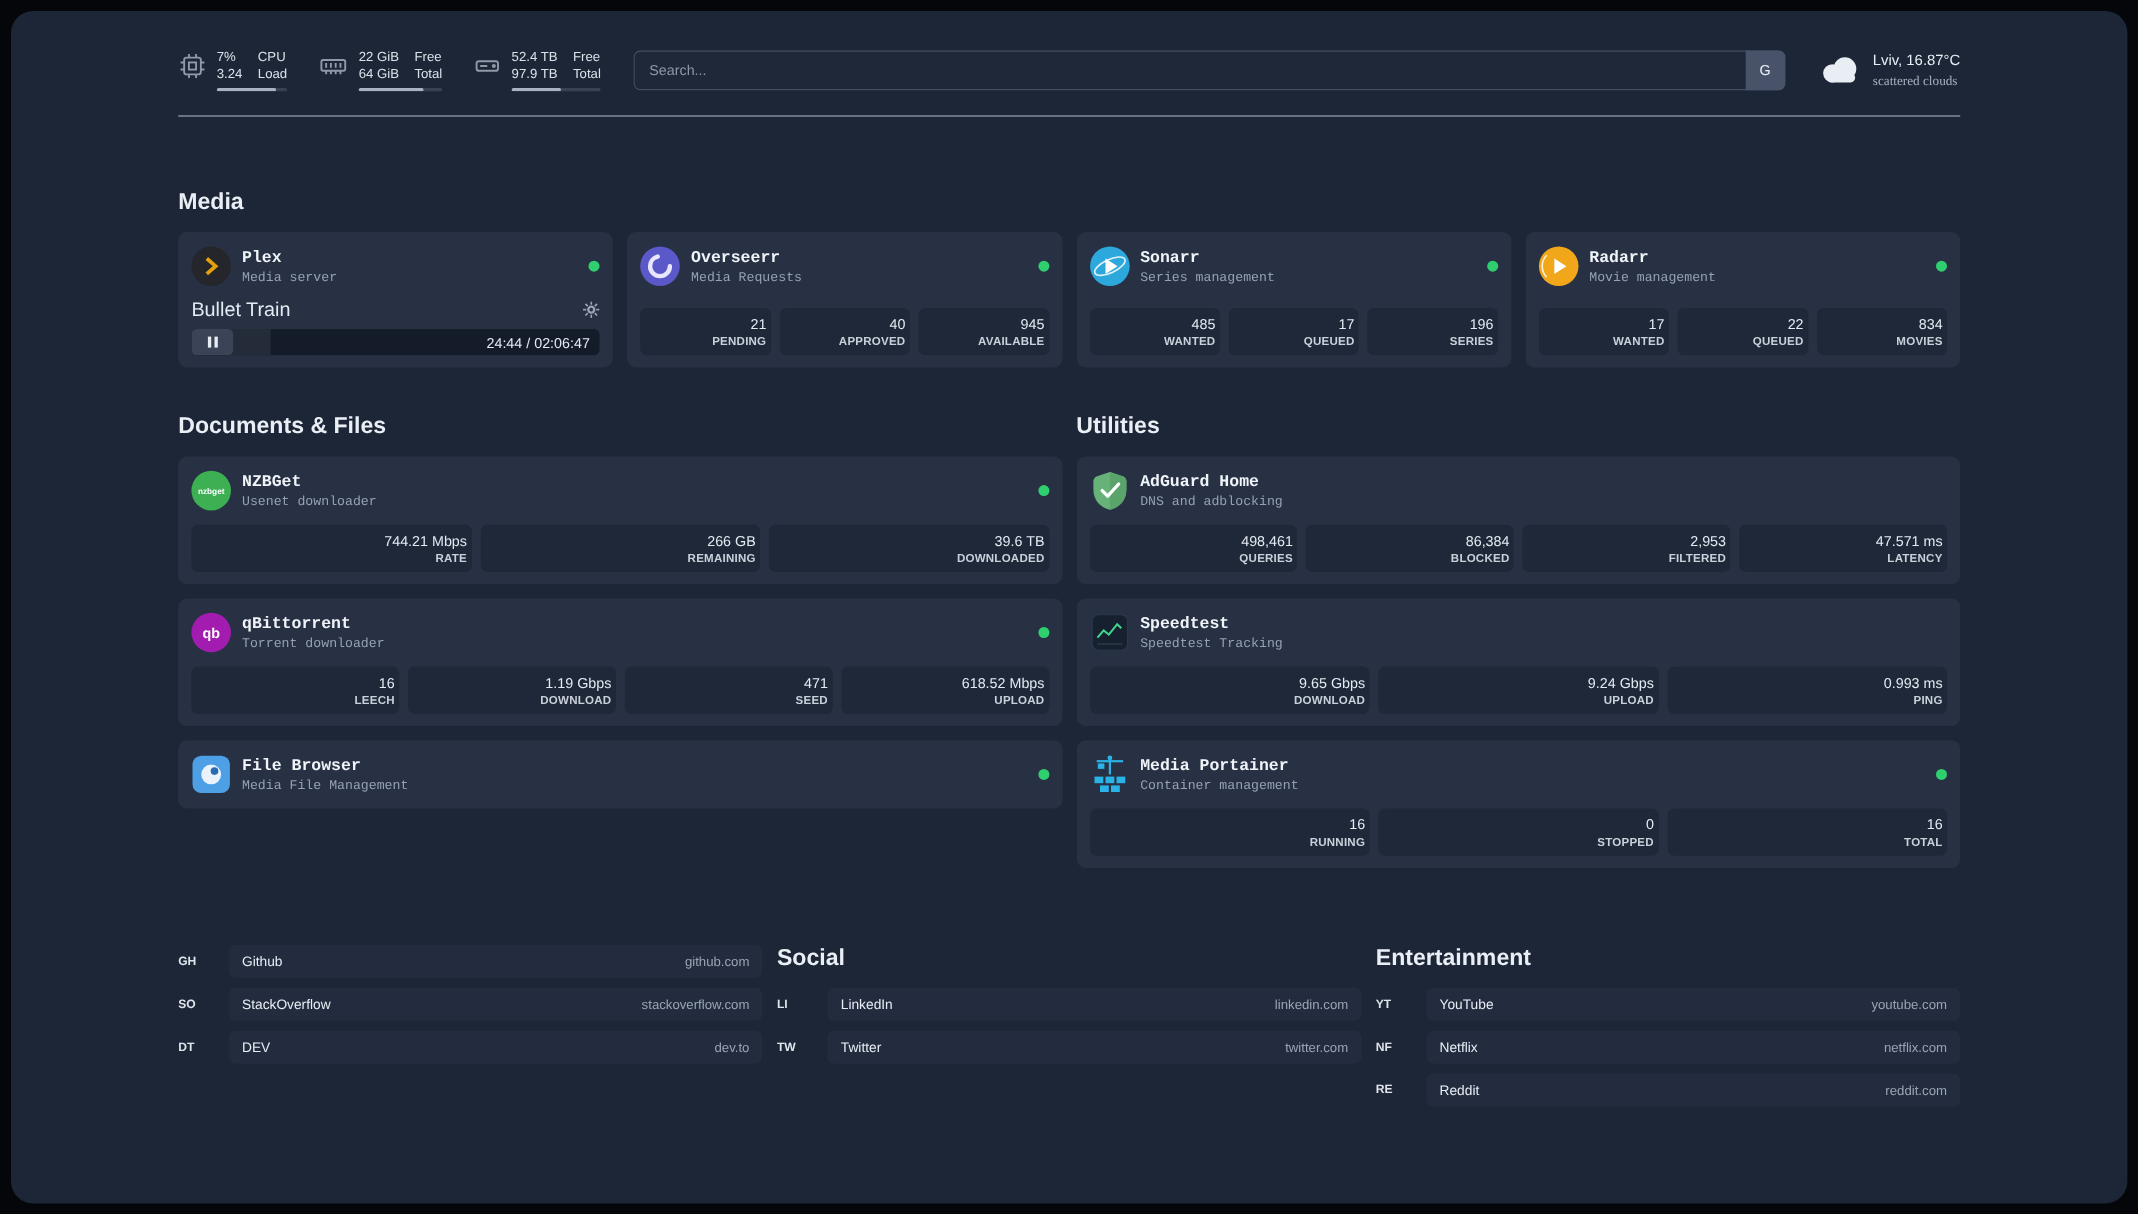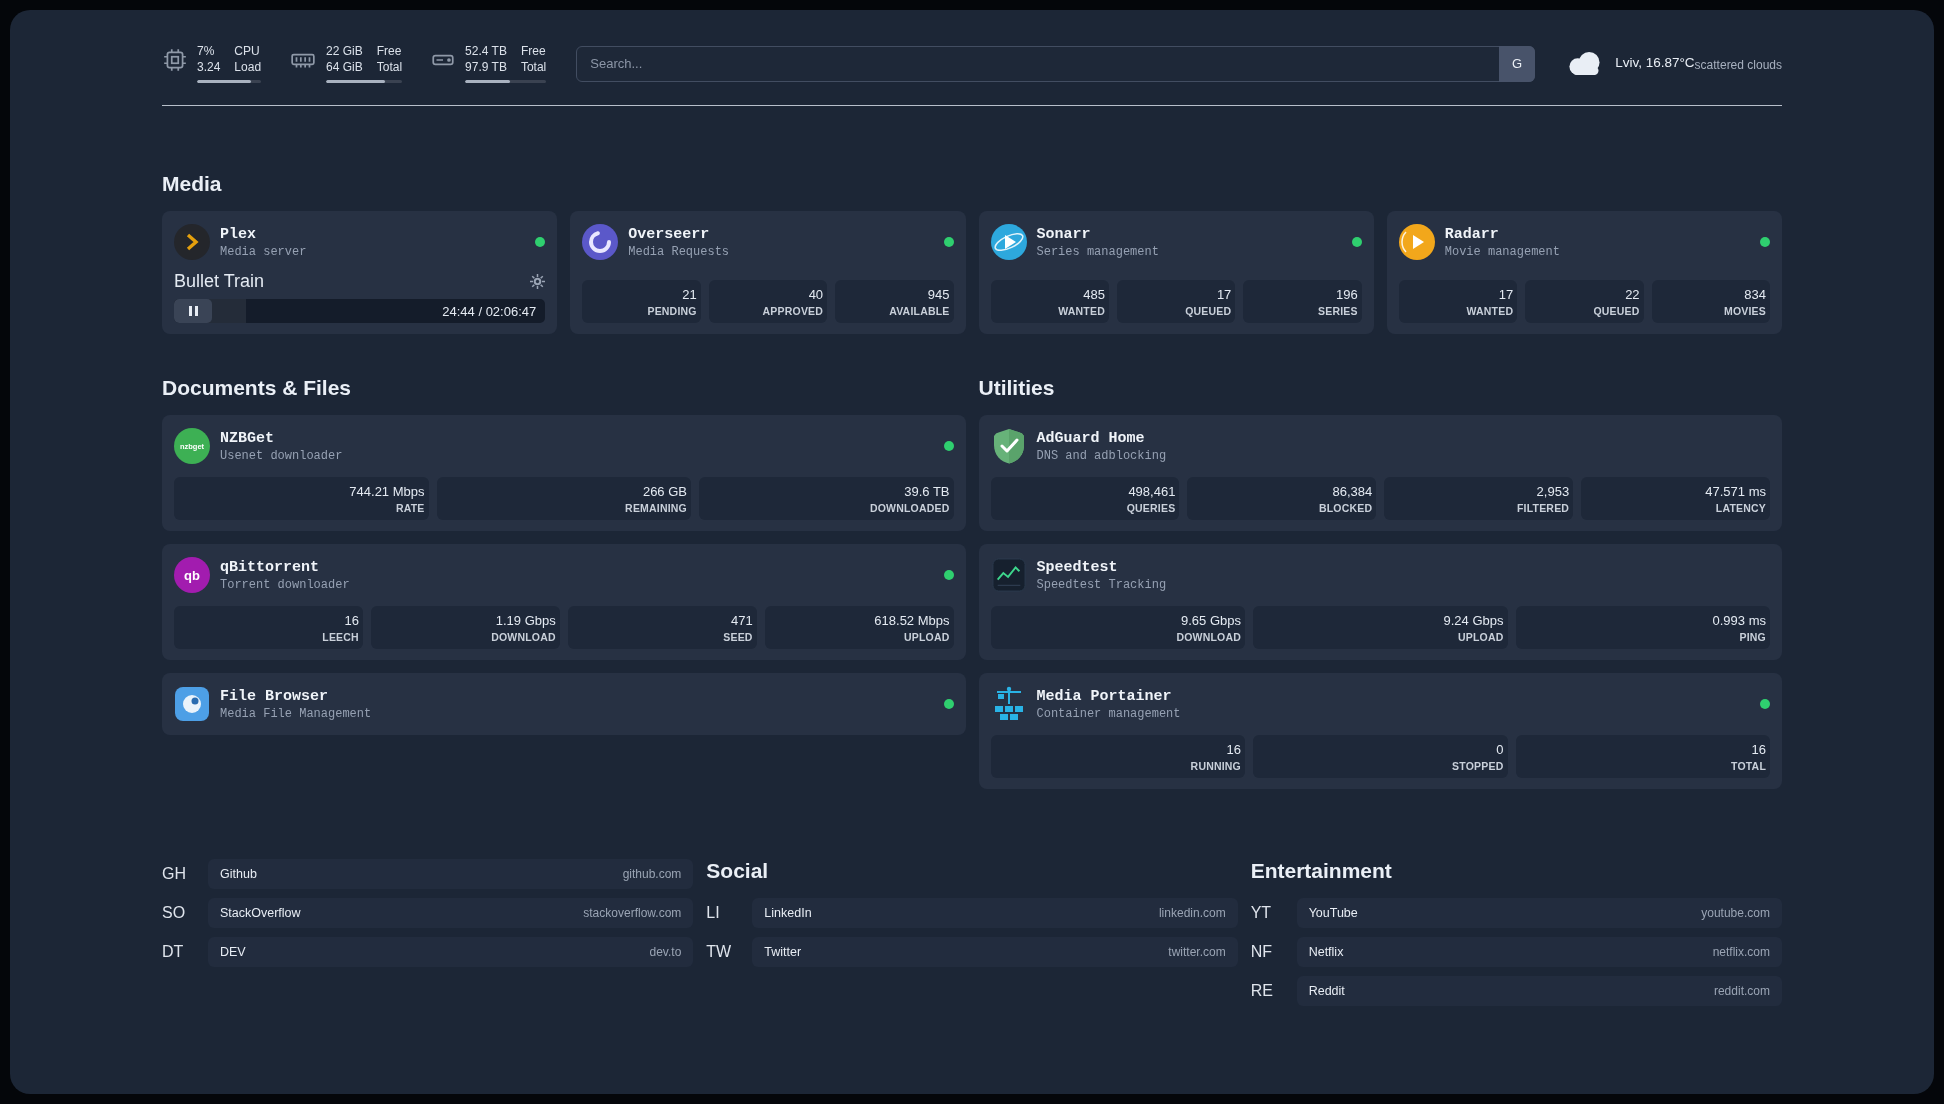--- a/index.html
+++ b/index.html
@@ -25,7 +25,7 @@
     border-radius:0 6px 6px 0;background:#48536a;color:#eef2f7;font-size:13px;cursor:pointer;font-family:inherit;}
 
   .weather{display:flex;align-items:center;gap:10px;}
-  .weather-text{display:flex;flex-direction:row;align-items:flex-end;line-height:1.35;}
+  .weather-text{display:flex;flex-direction:column;align-items:flex-start;line-height:1.35;}
   .weather-loc{font-size:13.5px;color:#e9eef5;}
   .weather-cond{font-size:12px;color:#a7b0bf;}
 

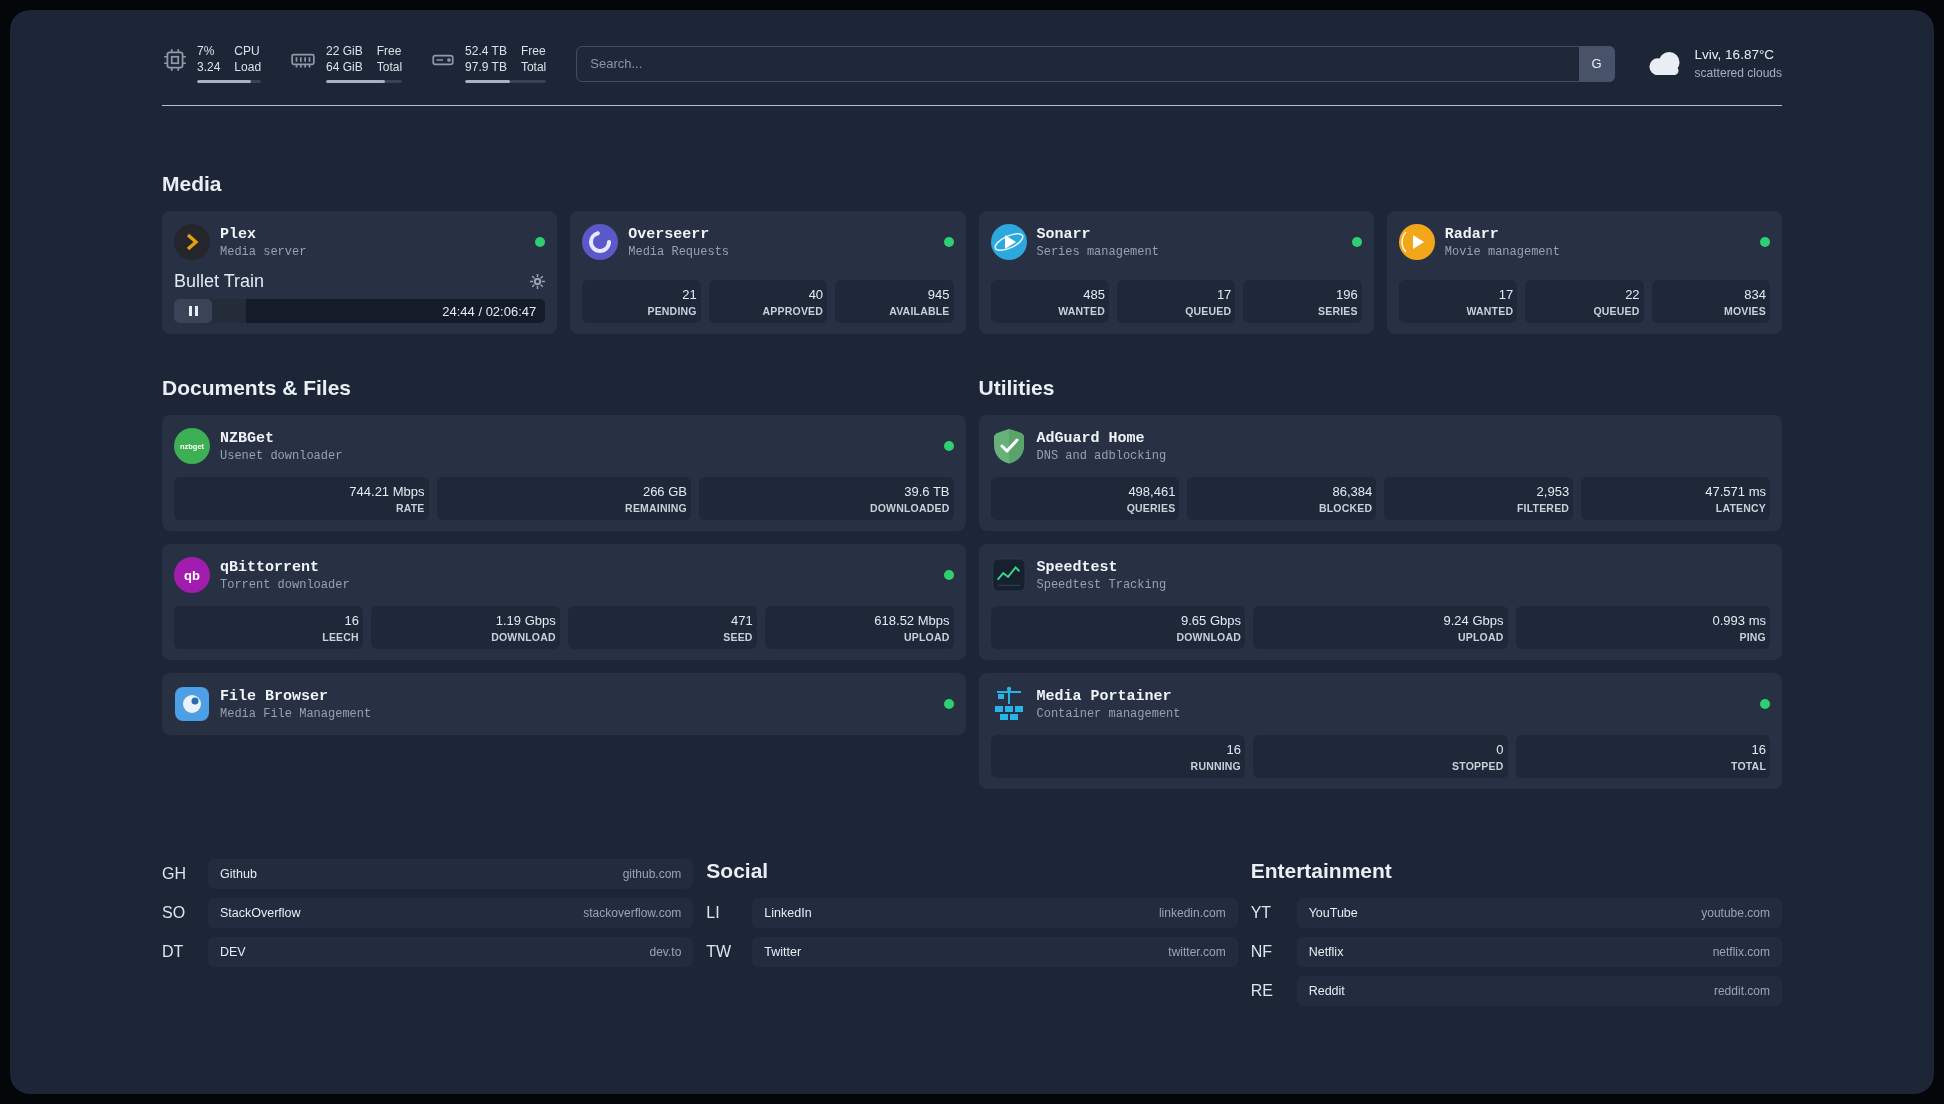--- a/index.html
+++ b/index.html
@@ -27,7 +27,7 @@
   .weather{display:flex;align-items:center;gap:10px;}
   .weather-text{display:flex;flex-direction:column;align-items:flex-start;line-height:1.35;}
   .weather-loc{font-size:13.5px;color:#e9eef5;}
-  .weather-cond{font-size:12px;color:#a7b0bf;}
+  .weather-cond{font-size:12px;color:#a7b0bf;font-family:Liberation Serif, serif;}
 
   .divider{border:none;border-top:1px solid rgba(223,230,240,.8);margin:22px 0 0 0;}
 

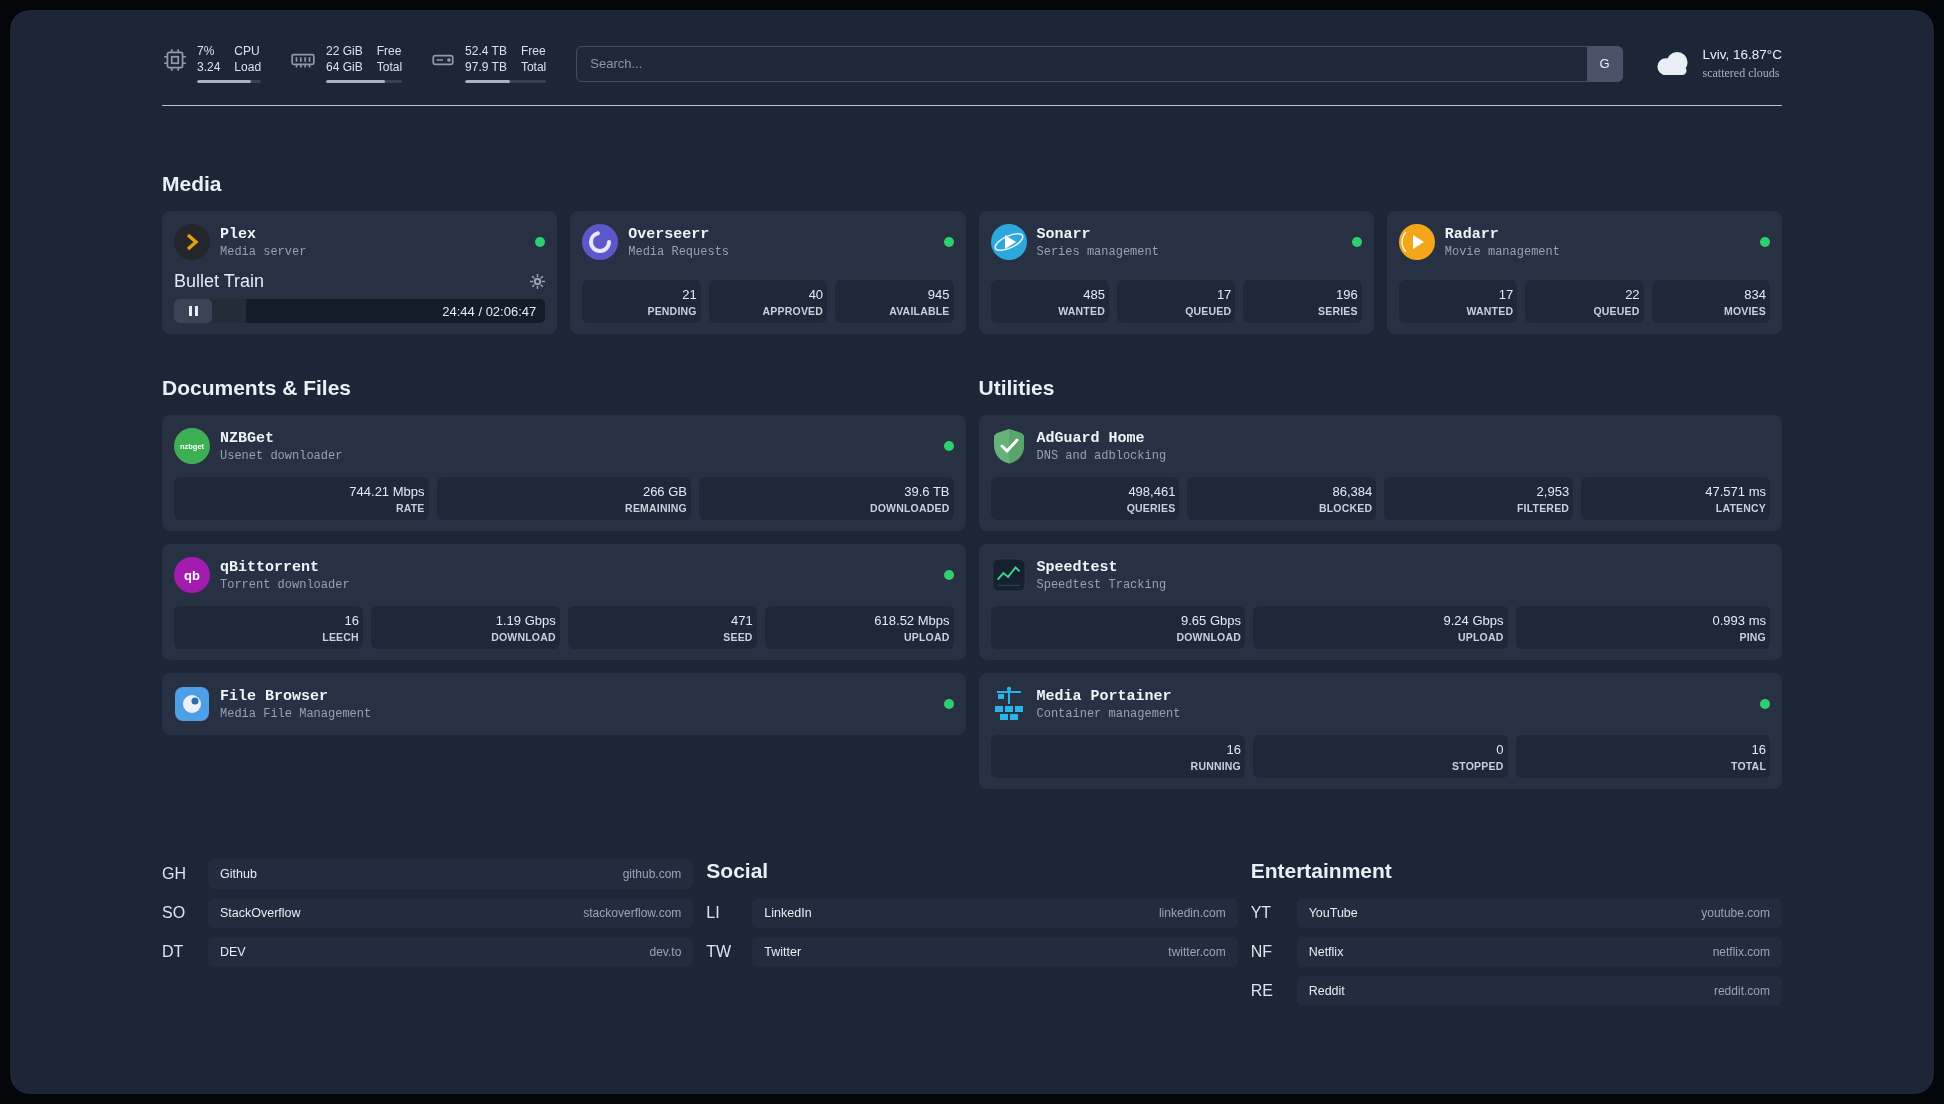--- a/index.html
+++ b/index.html
@@ -80,7 +80,7 @@
   
   .bm-grid{display:grid;grid-template-columns:repeat(3,1fr);gap:13px;margin-top:70px;}
   .bm-row{display:flex;align-items:center;height:30px;margin-bottom:9px;cursor:pointer;}
-  .bm-abbr{width:46px;font-size:16px;color:#dfe4ec;flex:none;}
+  .bm-abbr{width:46px;font-size:11px;color:#dfe4ec;flex:none;font-weight:bold;}
   .bm-bar{flex:1;background:#222c3e;border-radius:6px;height:30px;display:flex;align-items:center;padding:0 12px;}
   .bm-name{font-size:12.5px;color:#e8edf4;}
   .bm-domain{margin-left:auto;font-size:12px;color:#9aa4b4;}

